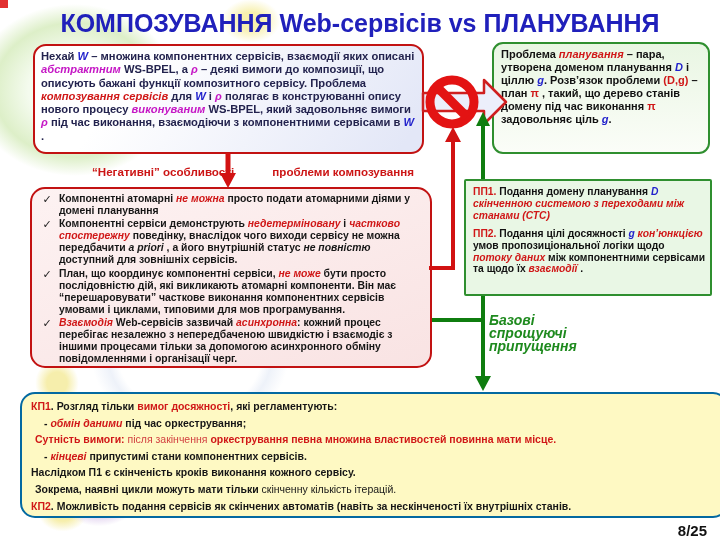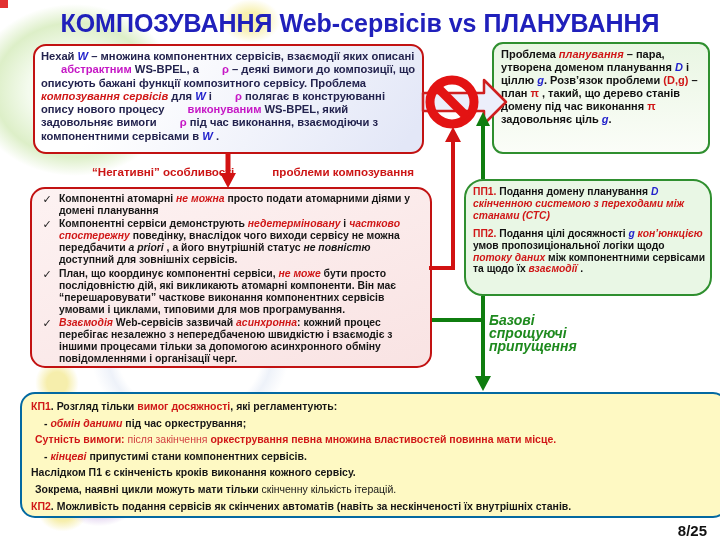--- a/index.html
+++ b/index.html
@@ -85,7 +85,7 @@
   .seg-redn{color:#d01818;font-weight:bold;}
   .seg-redp{color:#d24040;font-weight:normal;}
   .seg-blue{color:#2222cc;font-style:italic;font-weight:bold;}
-  .seg-mag{color:#c517c5;font-weight:bold;margin-left:20px;}
+  .seg-mag{color:#c517c5;font-style:italic;font-weight:bold;}
   .seg-itl{font-style:italic;}
   .seg-plain{font-weight:normal;}
 </style>

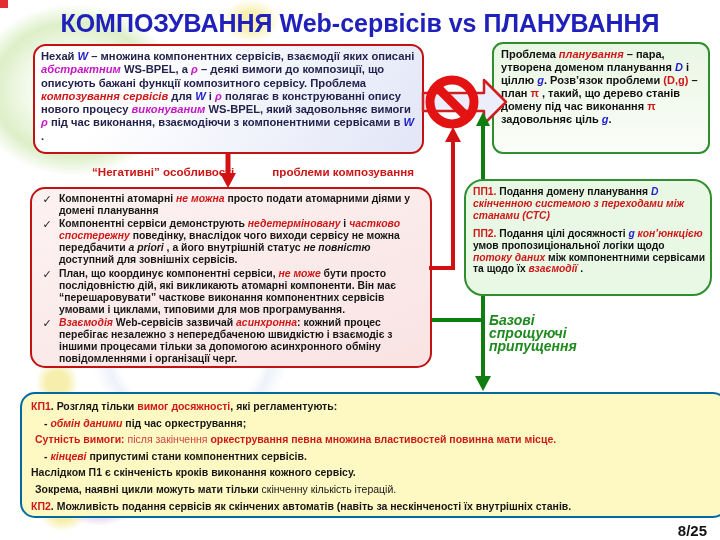--- a/index.html
+++ b/index.html
@@ -56,7 +56,7 @@
   .pink-box .li-text{flex:1;}
   .pp-box{
     left:464px;top:179px;width:248px;height:117px;
-    border:2px solid #2f8f2f;border-radius:19px;
+    border:2px solid #2f8f2f;border-radius:2px;
     background:#e9f7e5;
     padding:5px 5px 3px 7px;font-size:10.3px;line-height:11.9px;color:#111111;
   }

